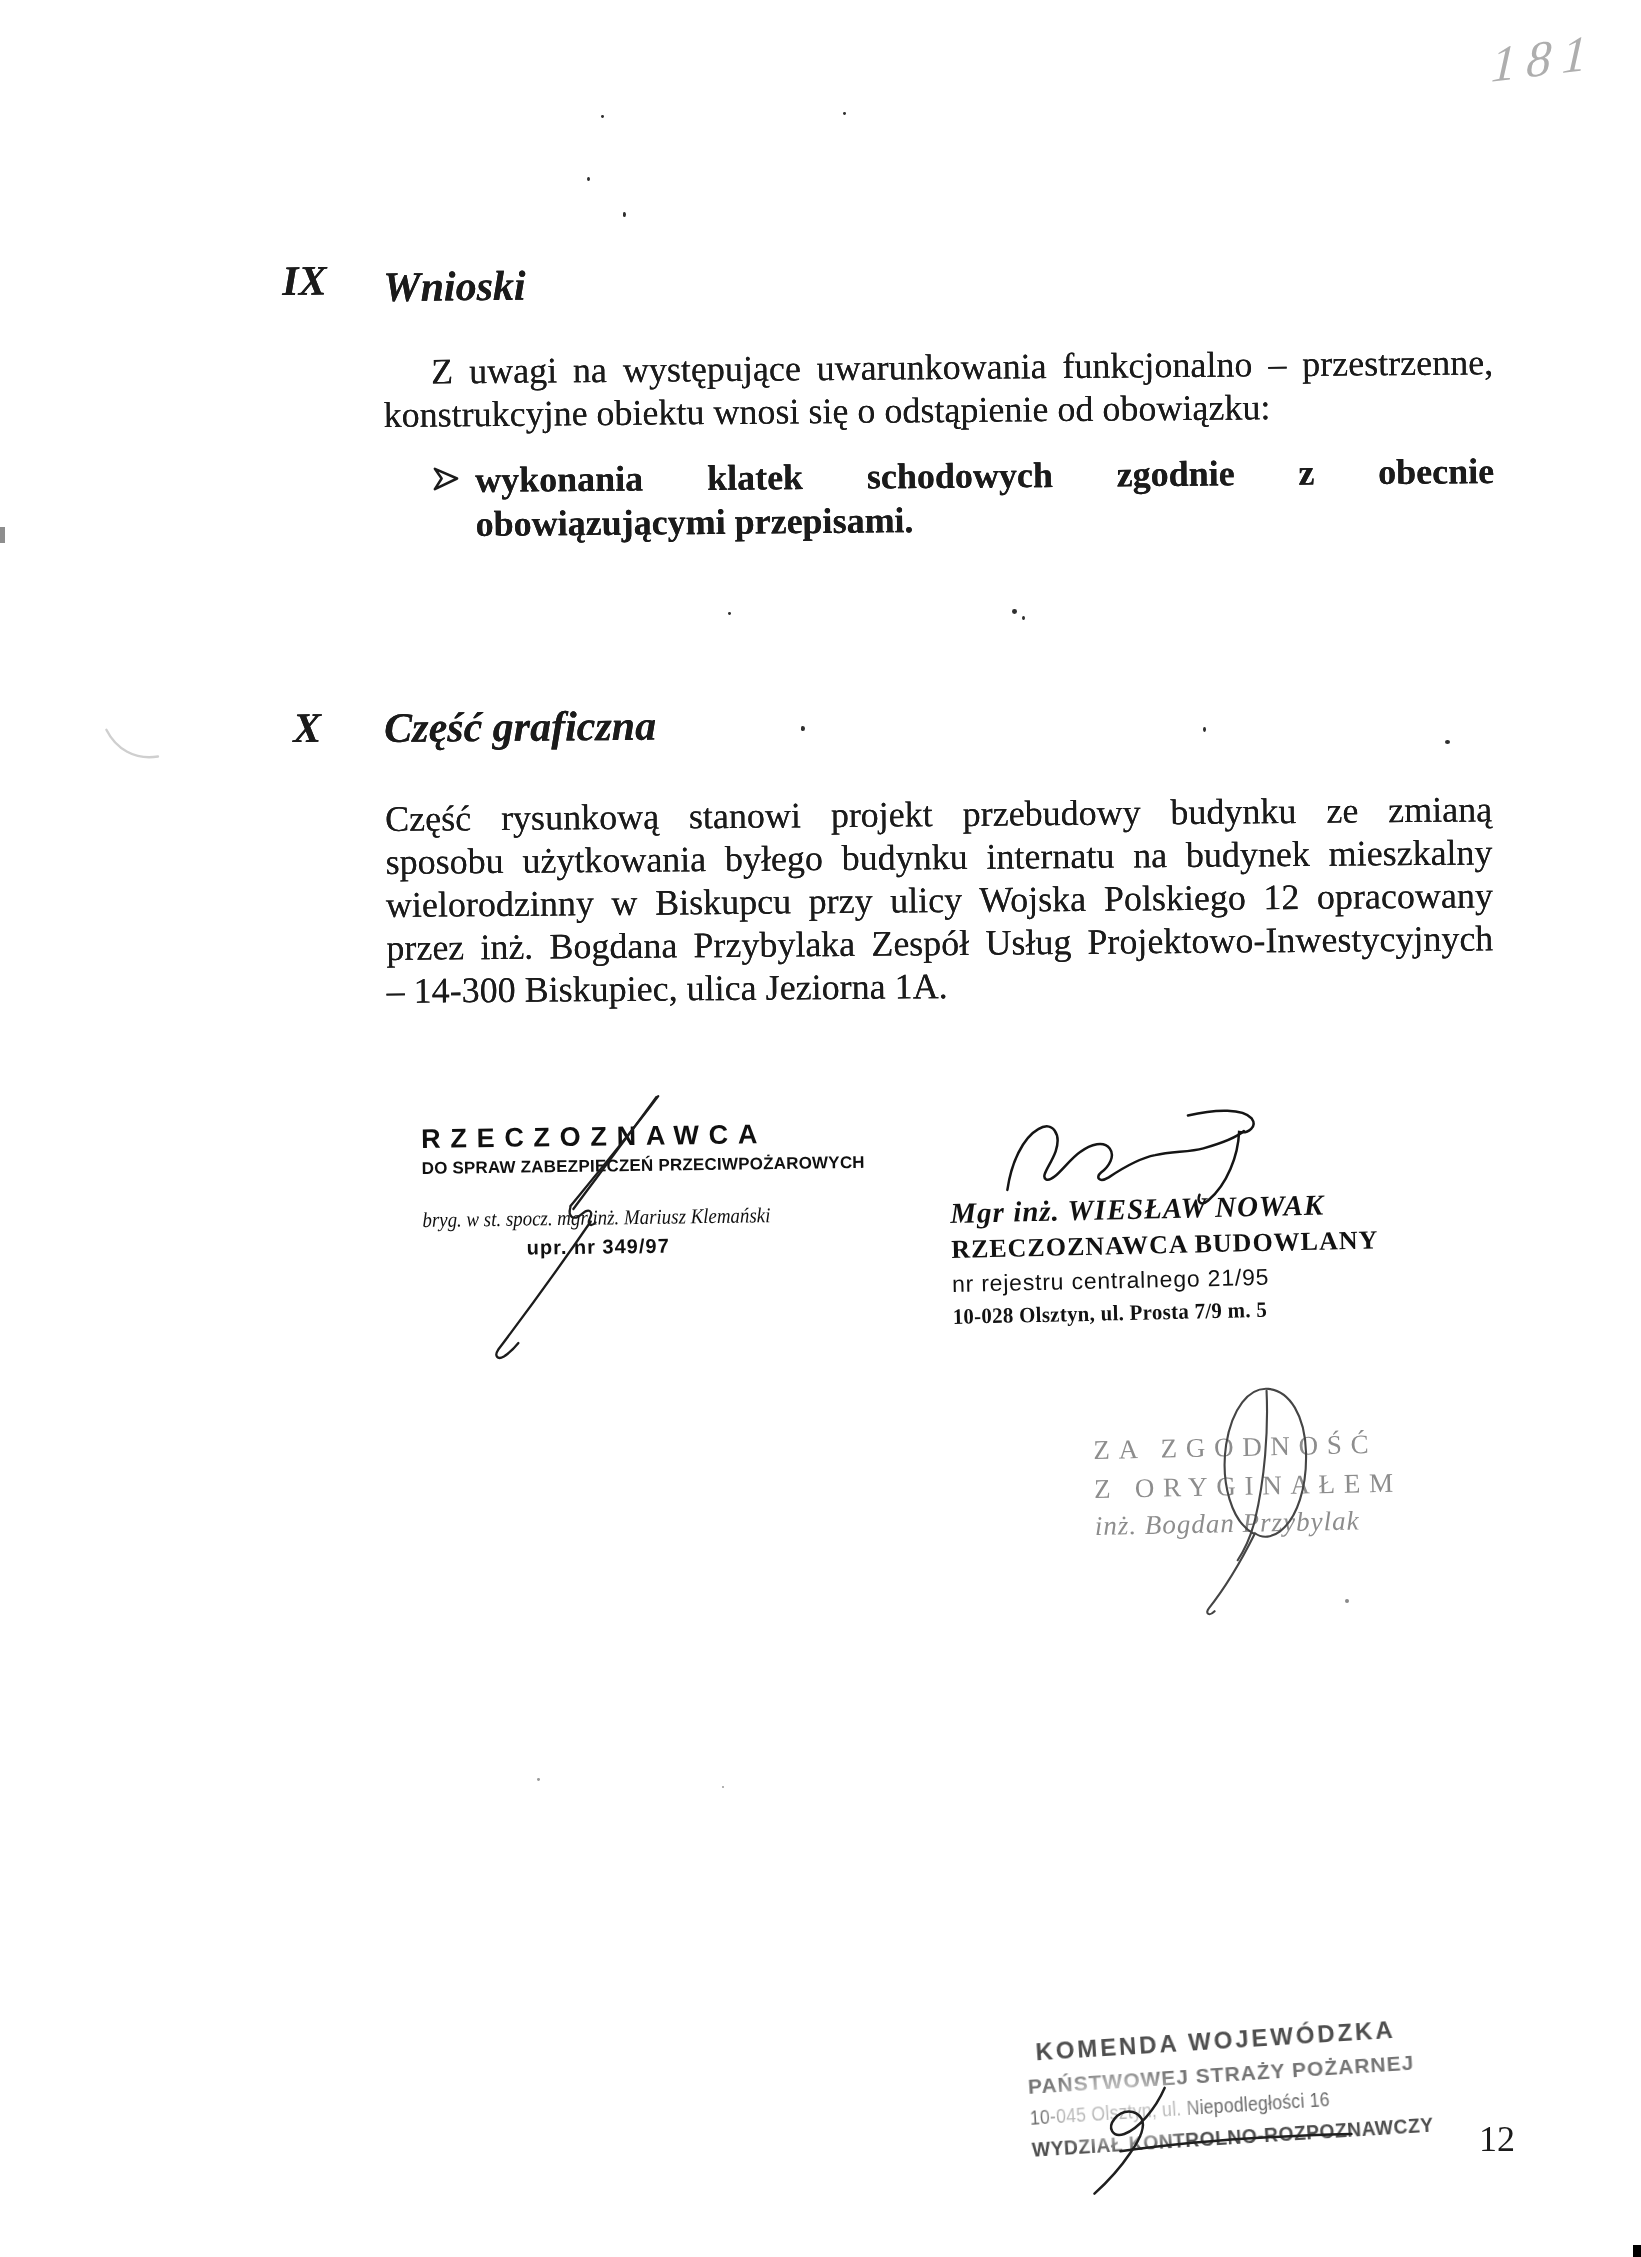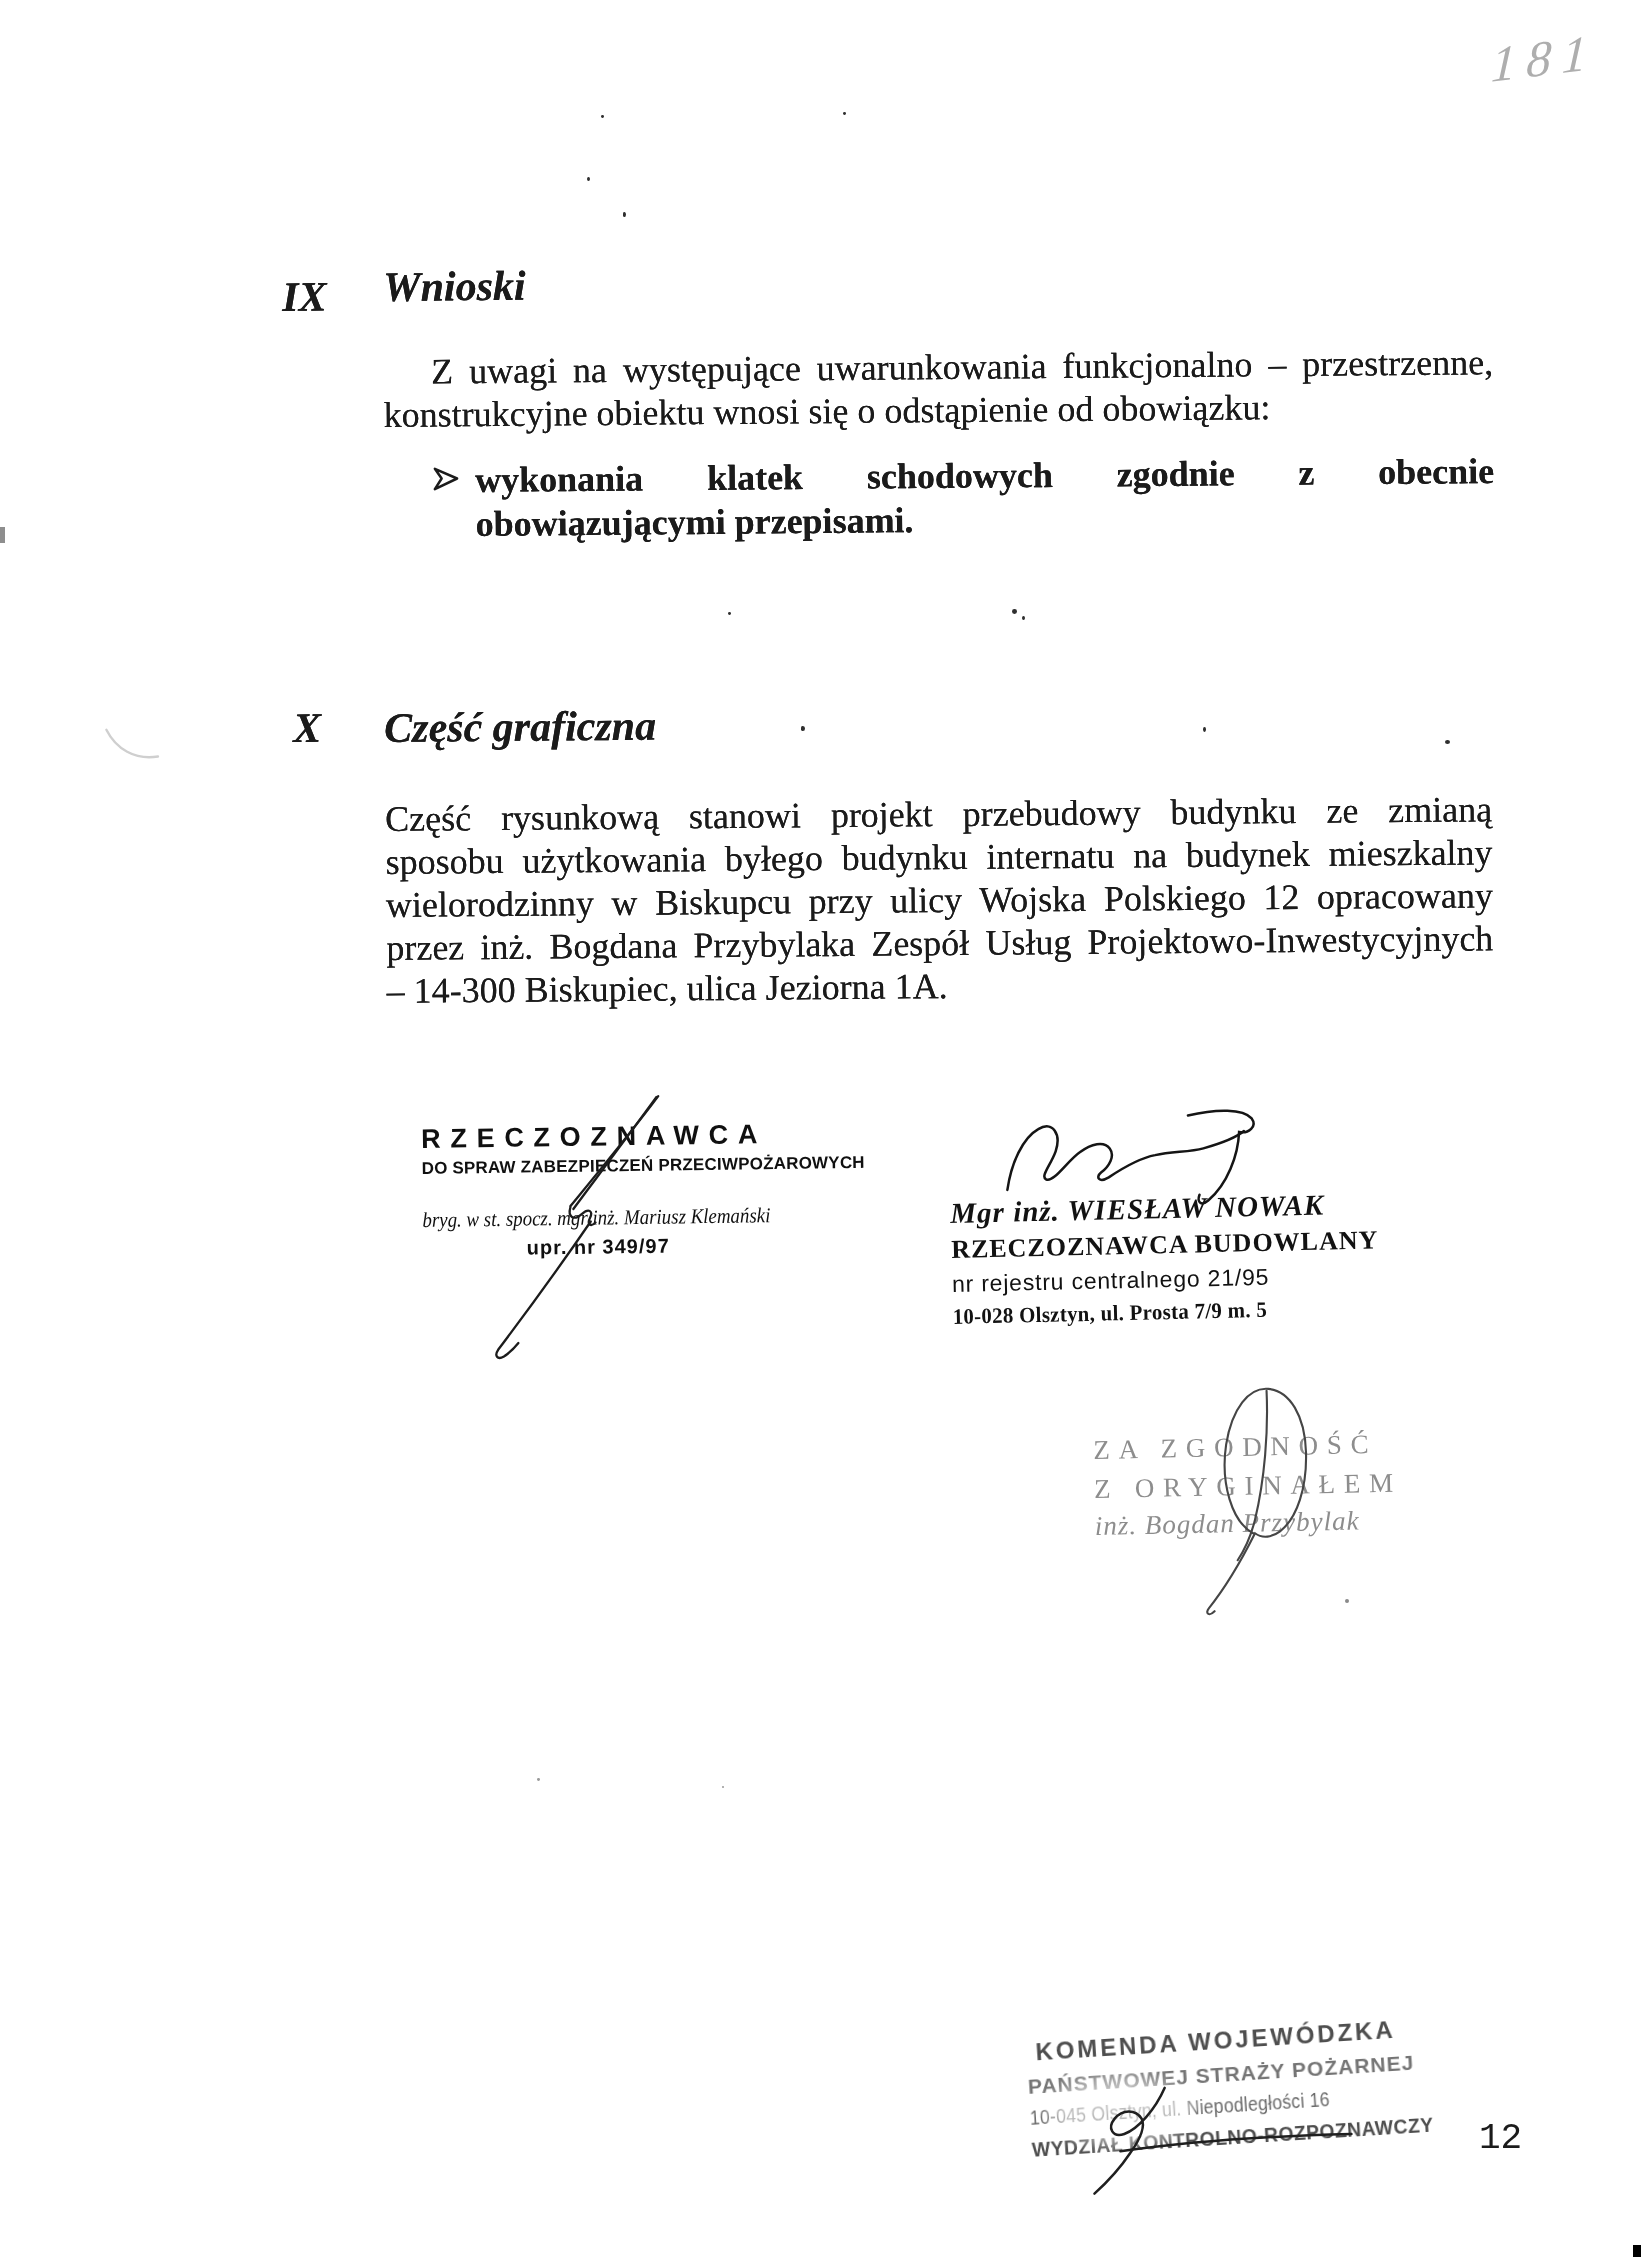--- a/index.html
+++ b/index.html
@@ -67,7 +67,7 @@
 
   <div id="hand-num" class="abs">181</div>
 
-  <div class="abs h1 tilt" style="left:282px;top:273px">IX</div>
+  <div class="abs h1 tilt" style="left:282px;top:257px">IX</div>
   <div class="abs h1 tilt" style="left:383px;top:263px">Wnioski</div>
 
   <div class="abs body-block tilt" style="left:383px;top:351px;width:1110px">

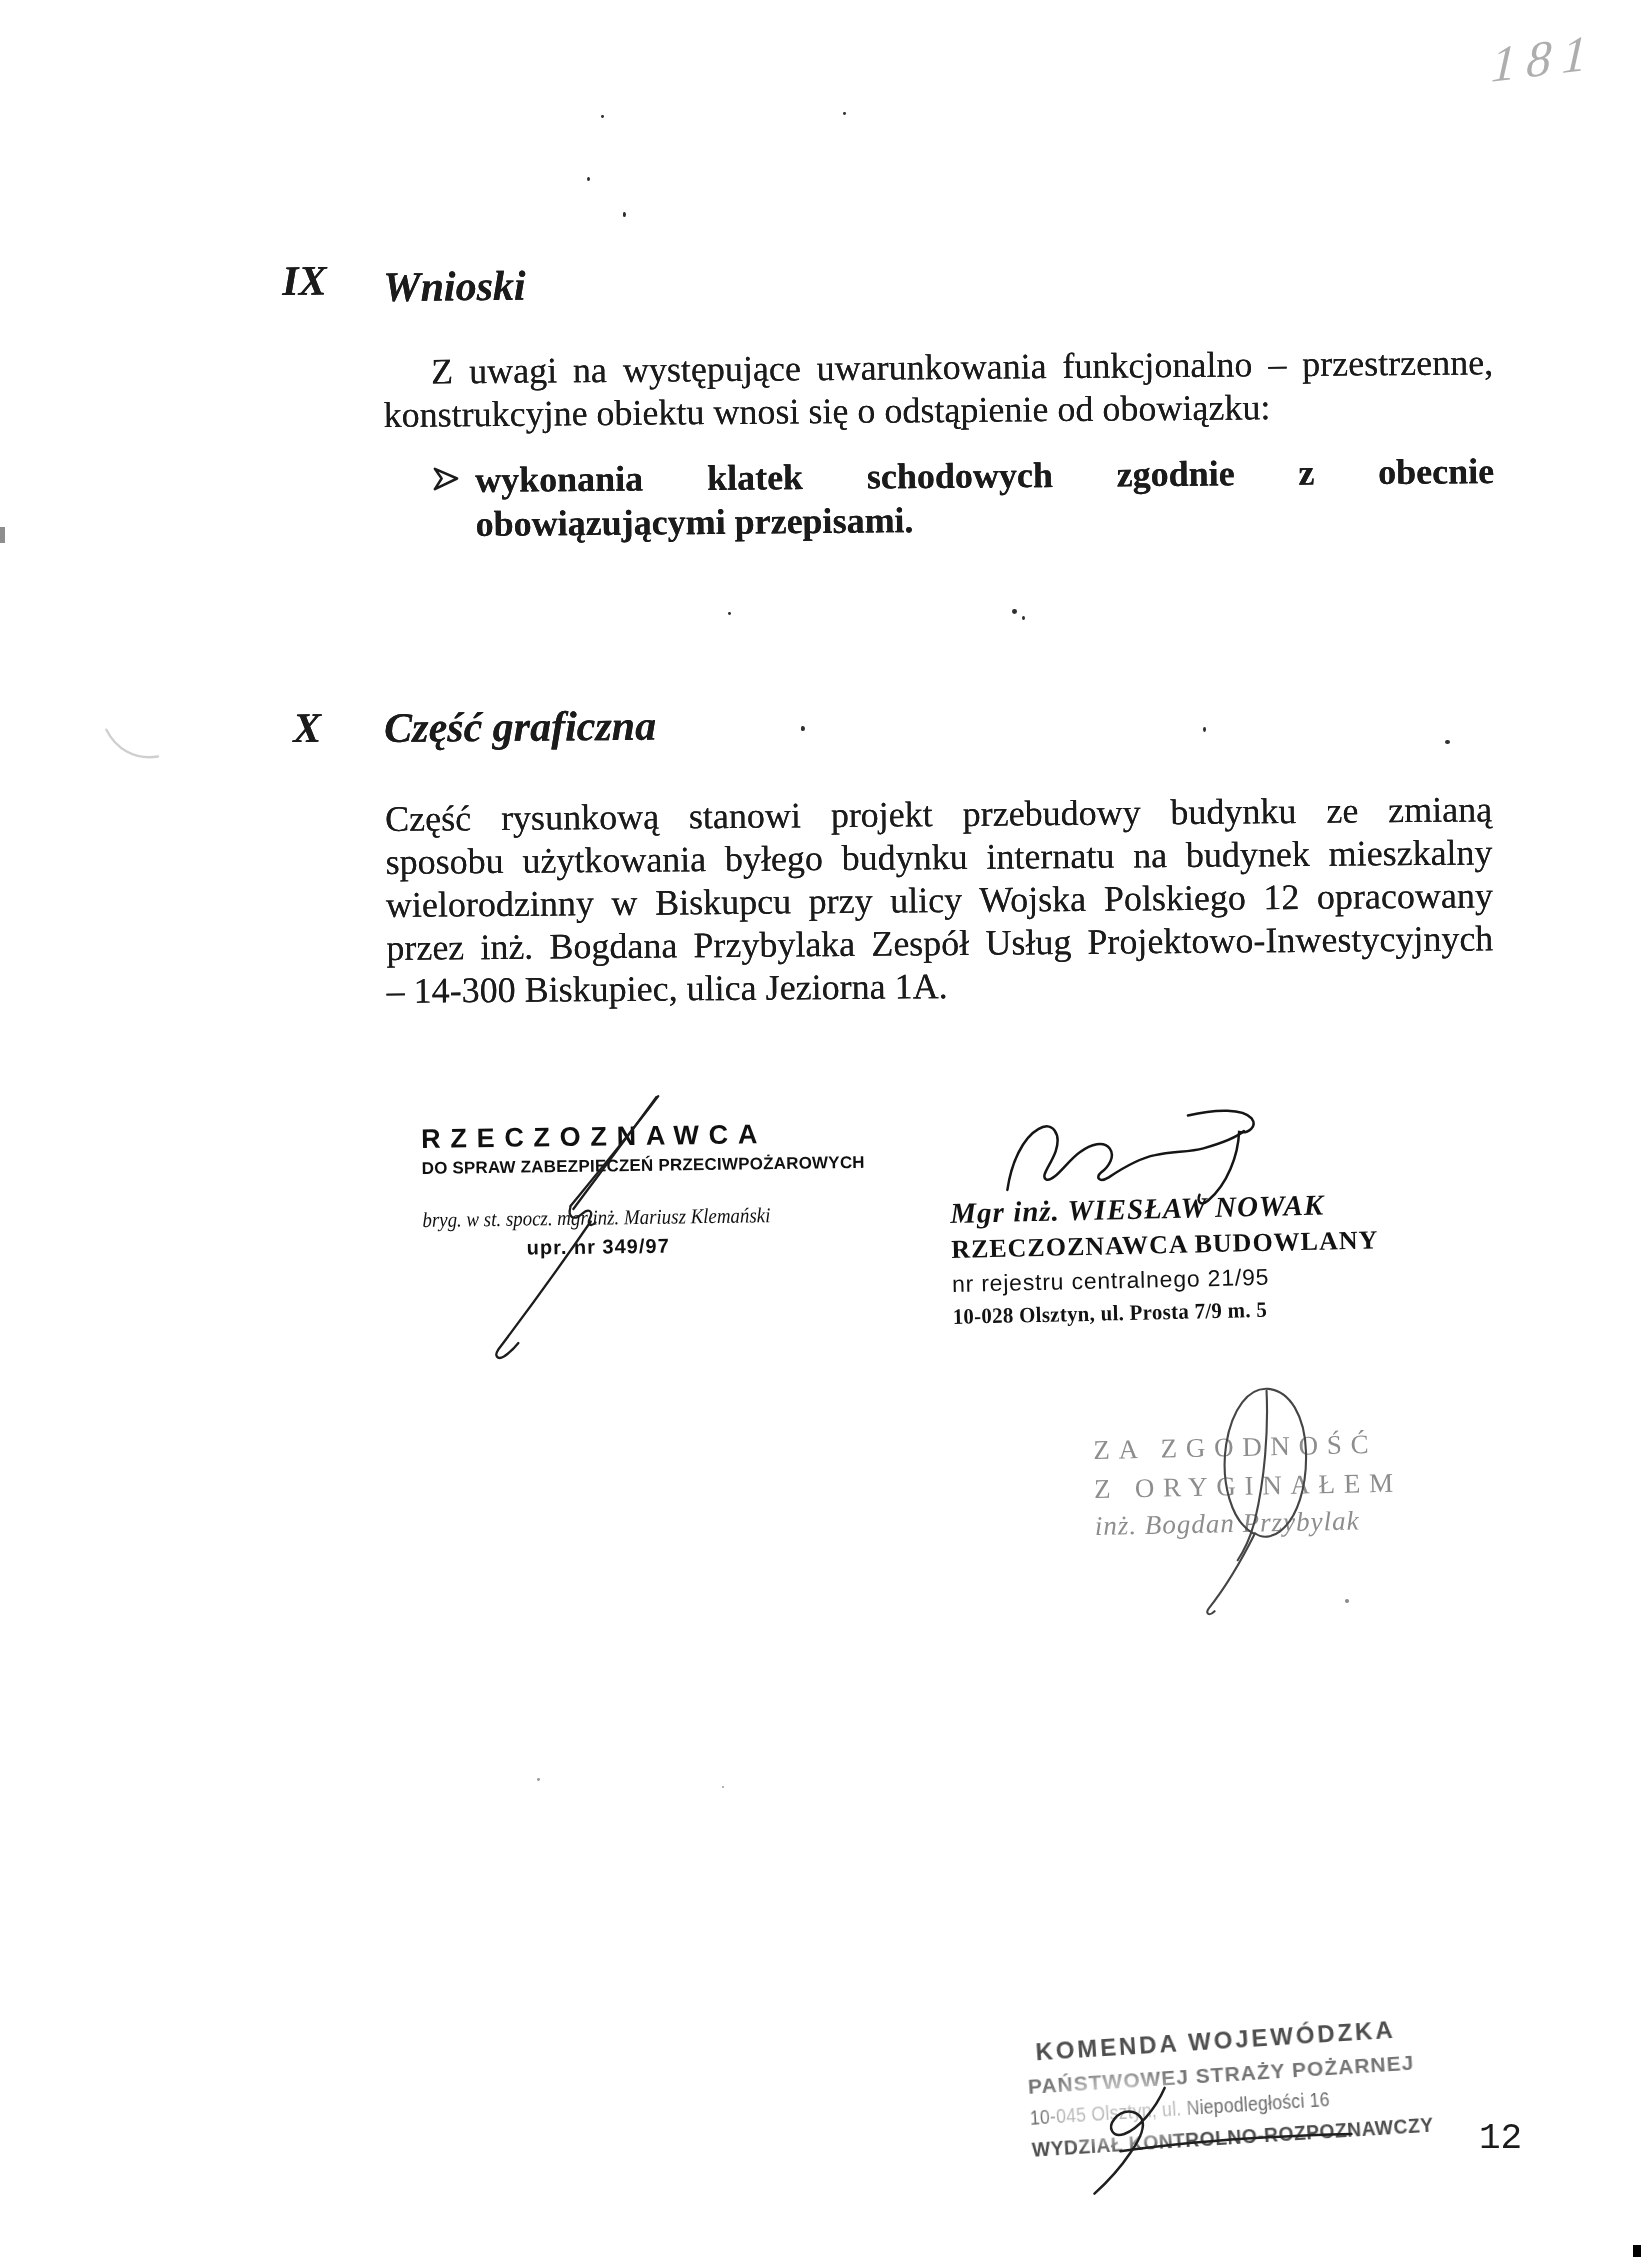--- a/index.html
+++ b/index.html
@@ -53,7 +53,7 @@
   #smear { left:1048px; top:2076px; width:145px; height:70px; background:rgba(255,255,255,.55);
            border-radius:50%; filter:blur(7.7px); }
 
-  #page-num { left:1479px; top:2118px; font-size:36px;font-family:Liberation Mono, monospace; }
+  #page-num { left:1479px; top:2118px; font-size:36px; }
 
   .sp { position:absolute; background:#2f2f2f; border-radius:50%; display:block; }
   #tick { left:0; top:527px; width:4.8px; height:16.4px; background:#7a7a7a; opacity:.85; }

